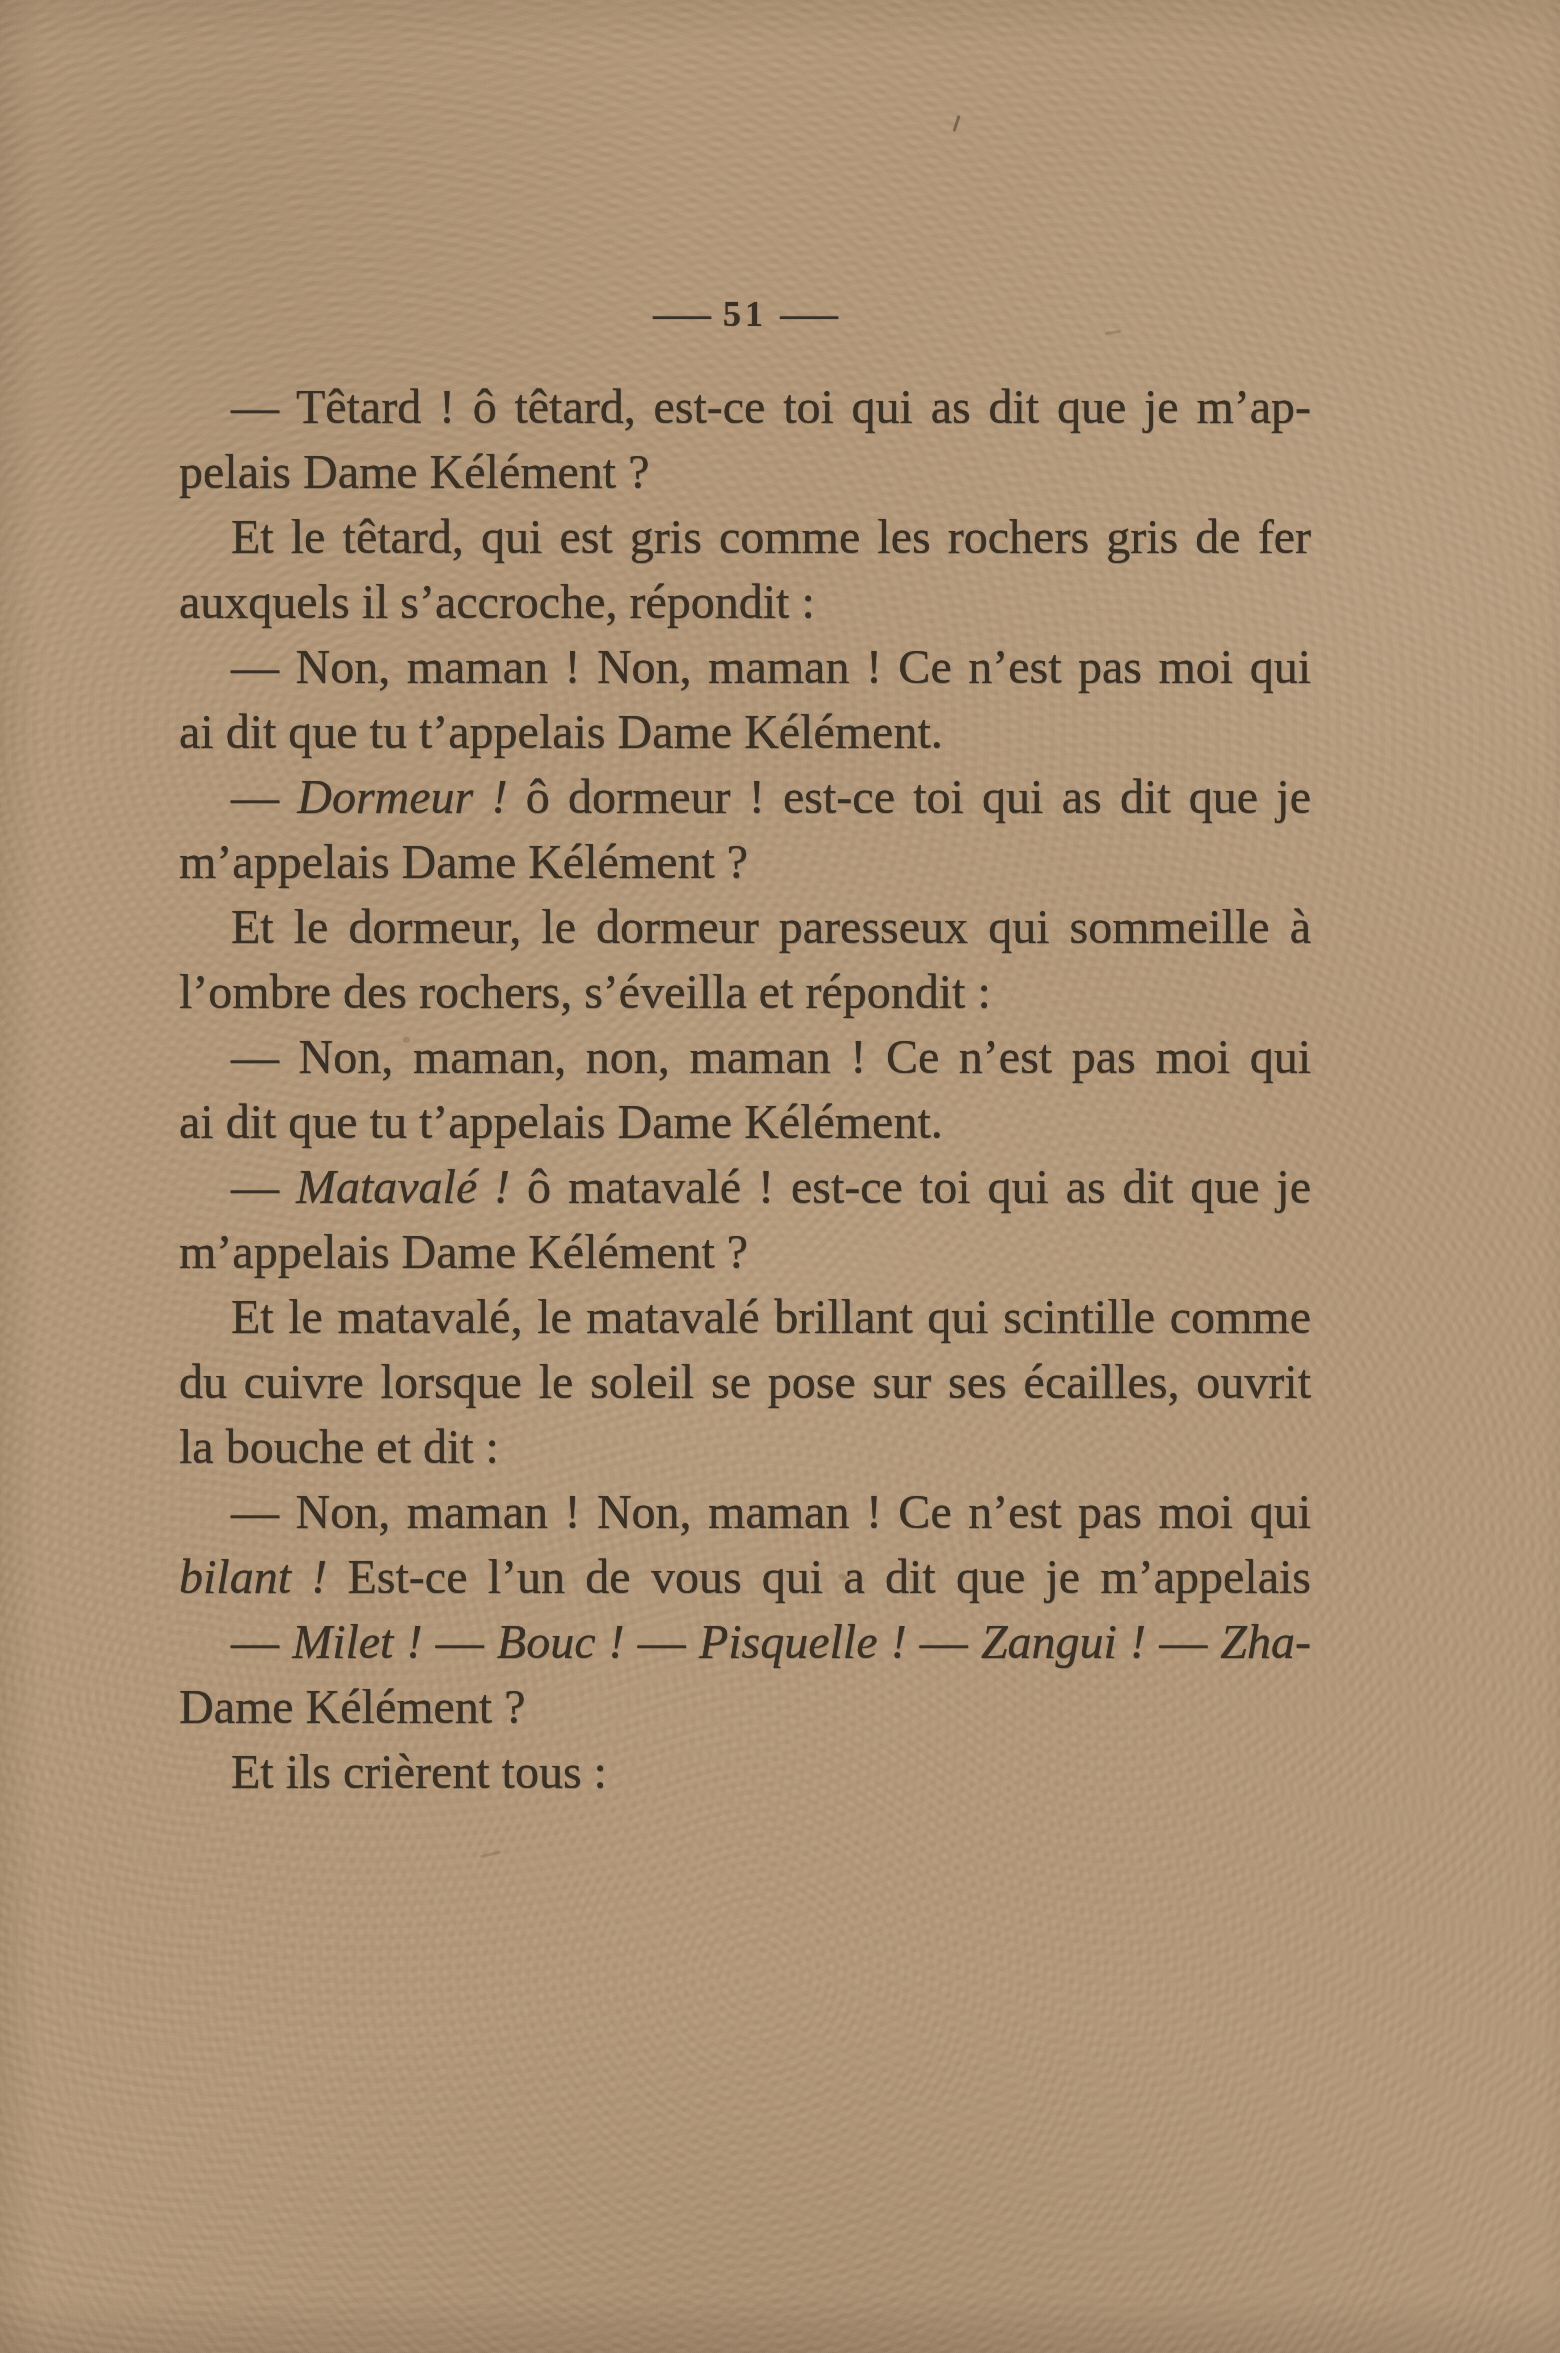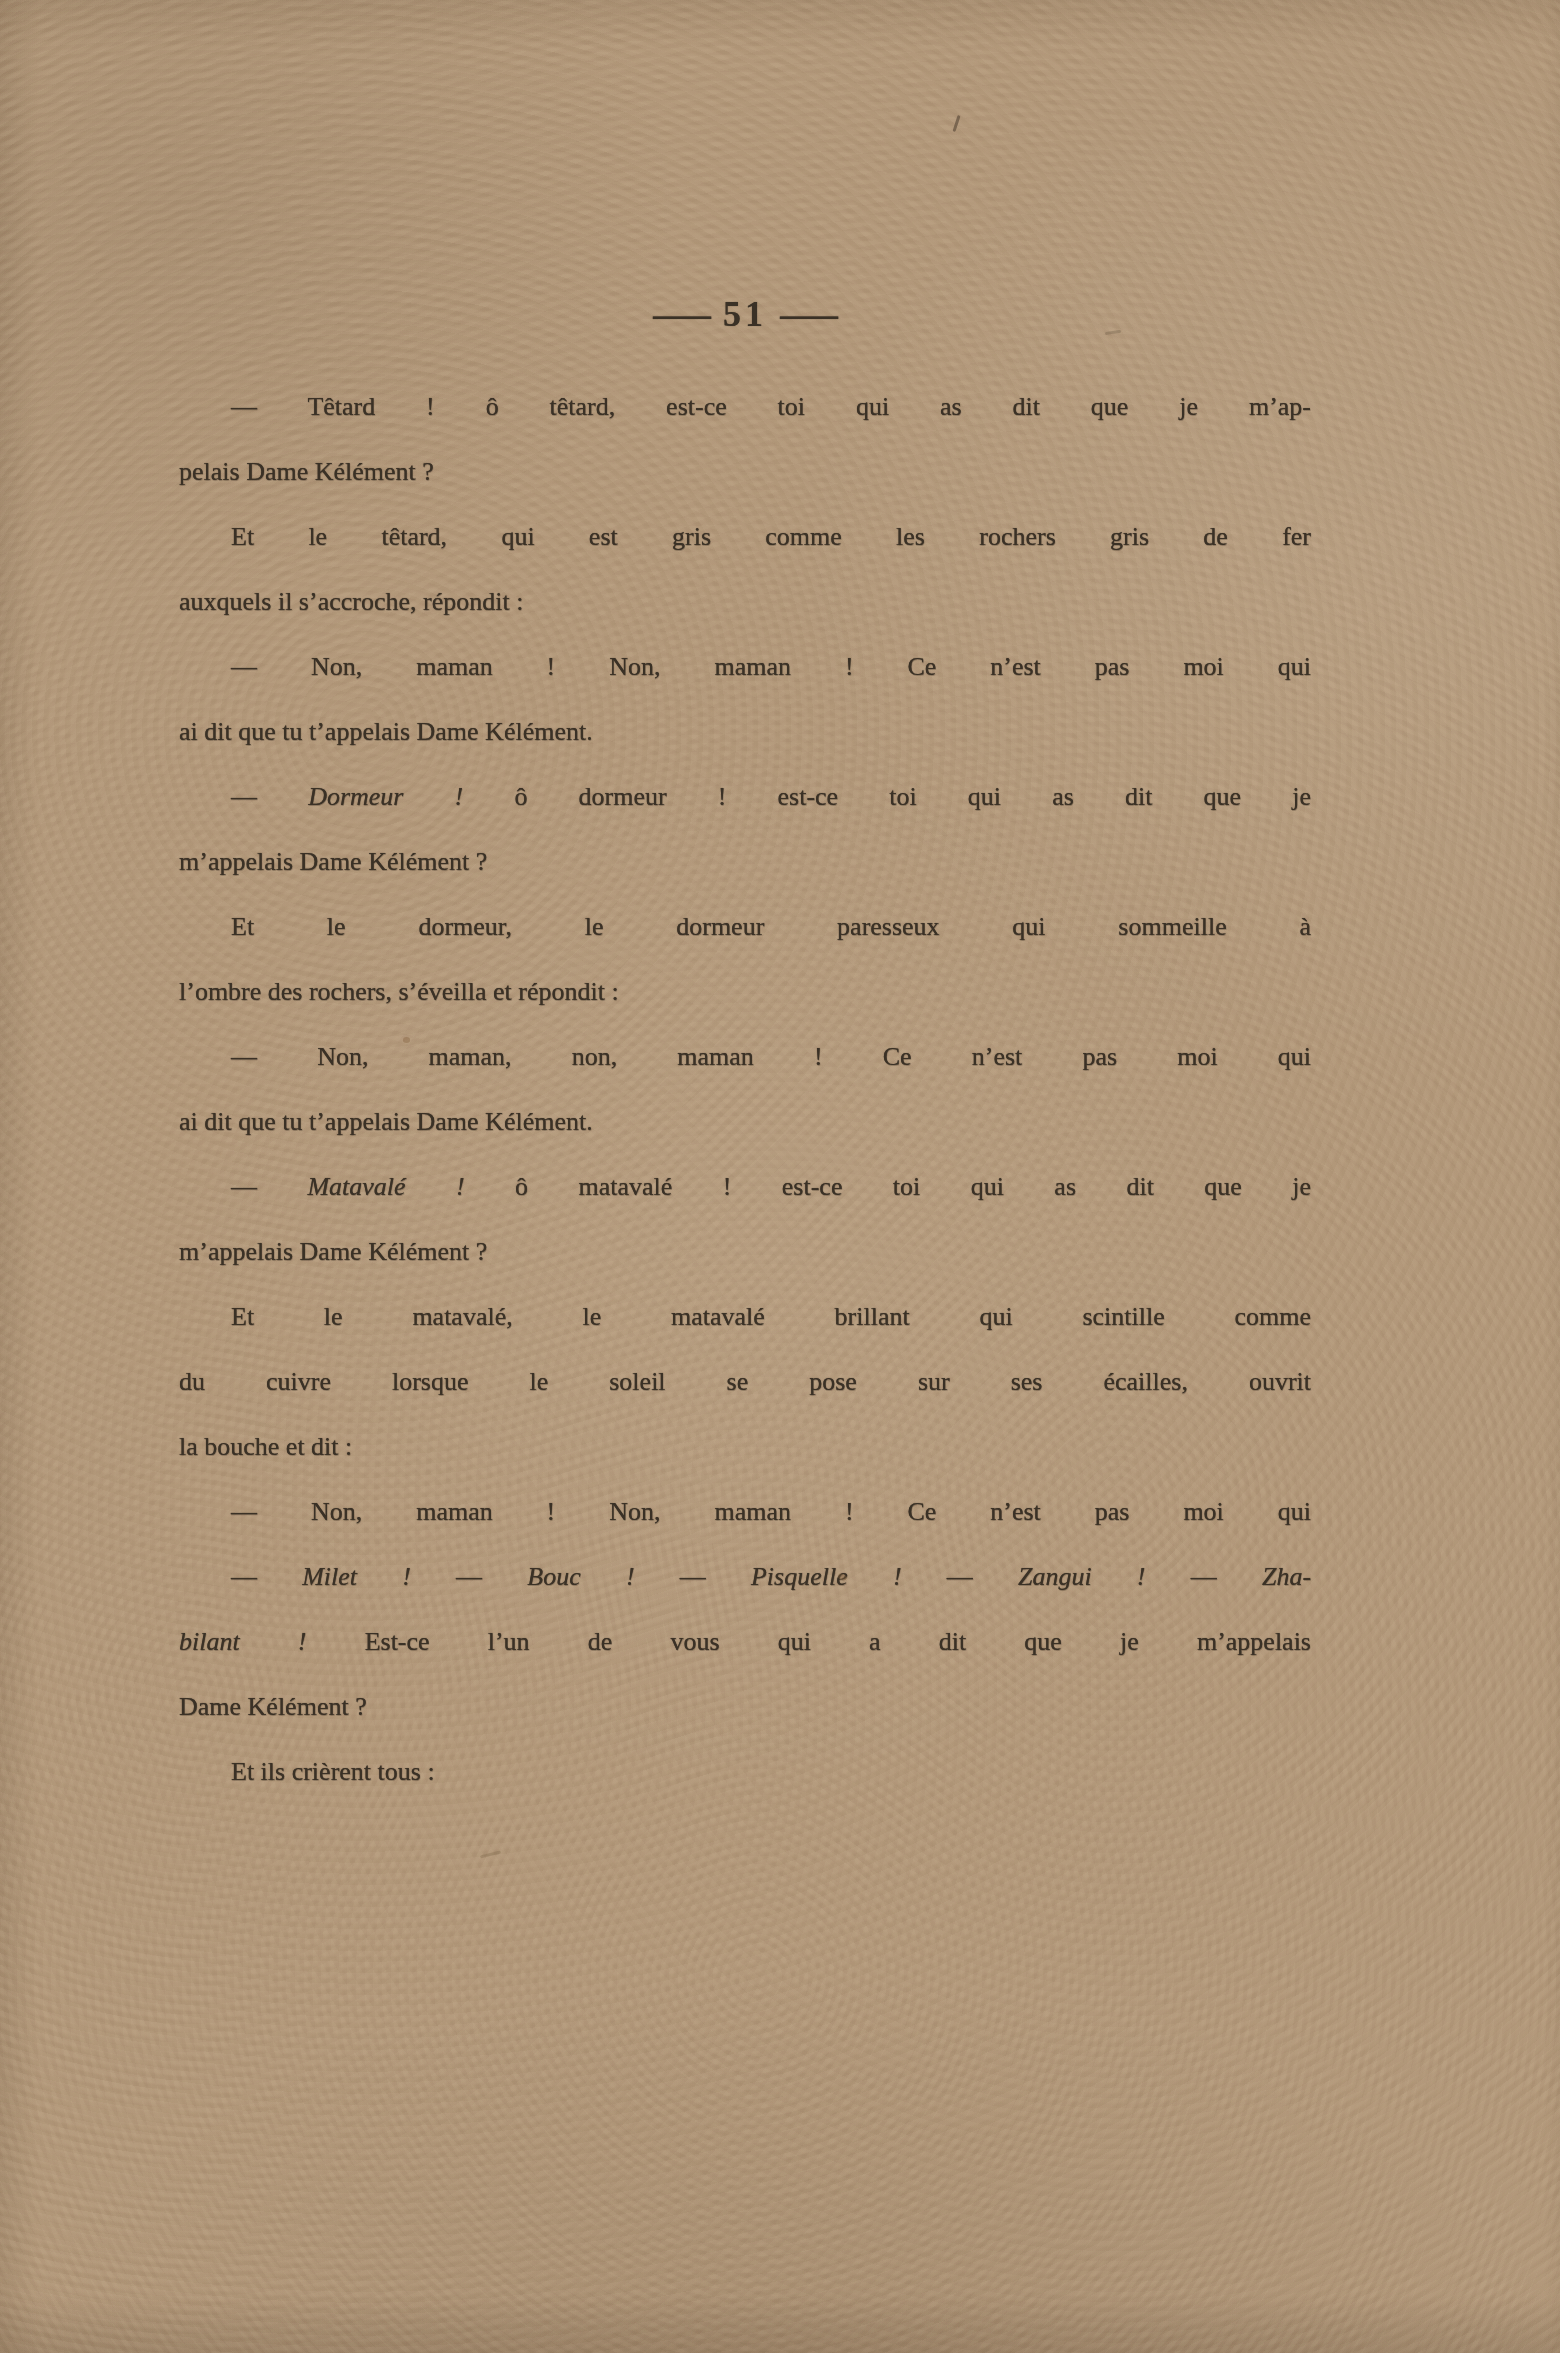--- a/index.html
+++ b/index.html
@@ -43,7 +43,7 @@
   .text-block {
     position:absolute; left:179px; top:374px; width:1132px;
     font-family:"Liberation Serif","DejaVu Serif",serif;
-    font-size:26px;
+    font-size:48px;
     line-height:65px;
     color:#3a3126;
     text-shadow:0 0 0.9px rgba(58,47,35,.9), 0.5px 0.5px 0 rgba(58,47,35,.25);

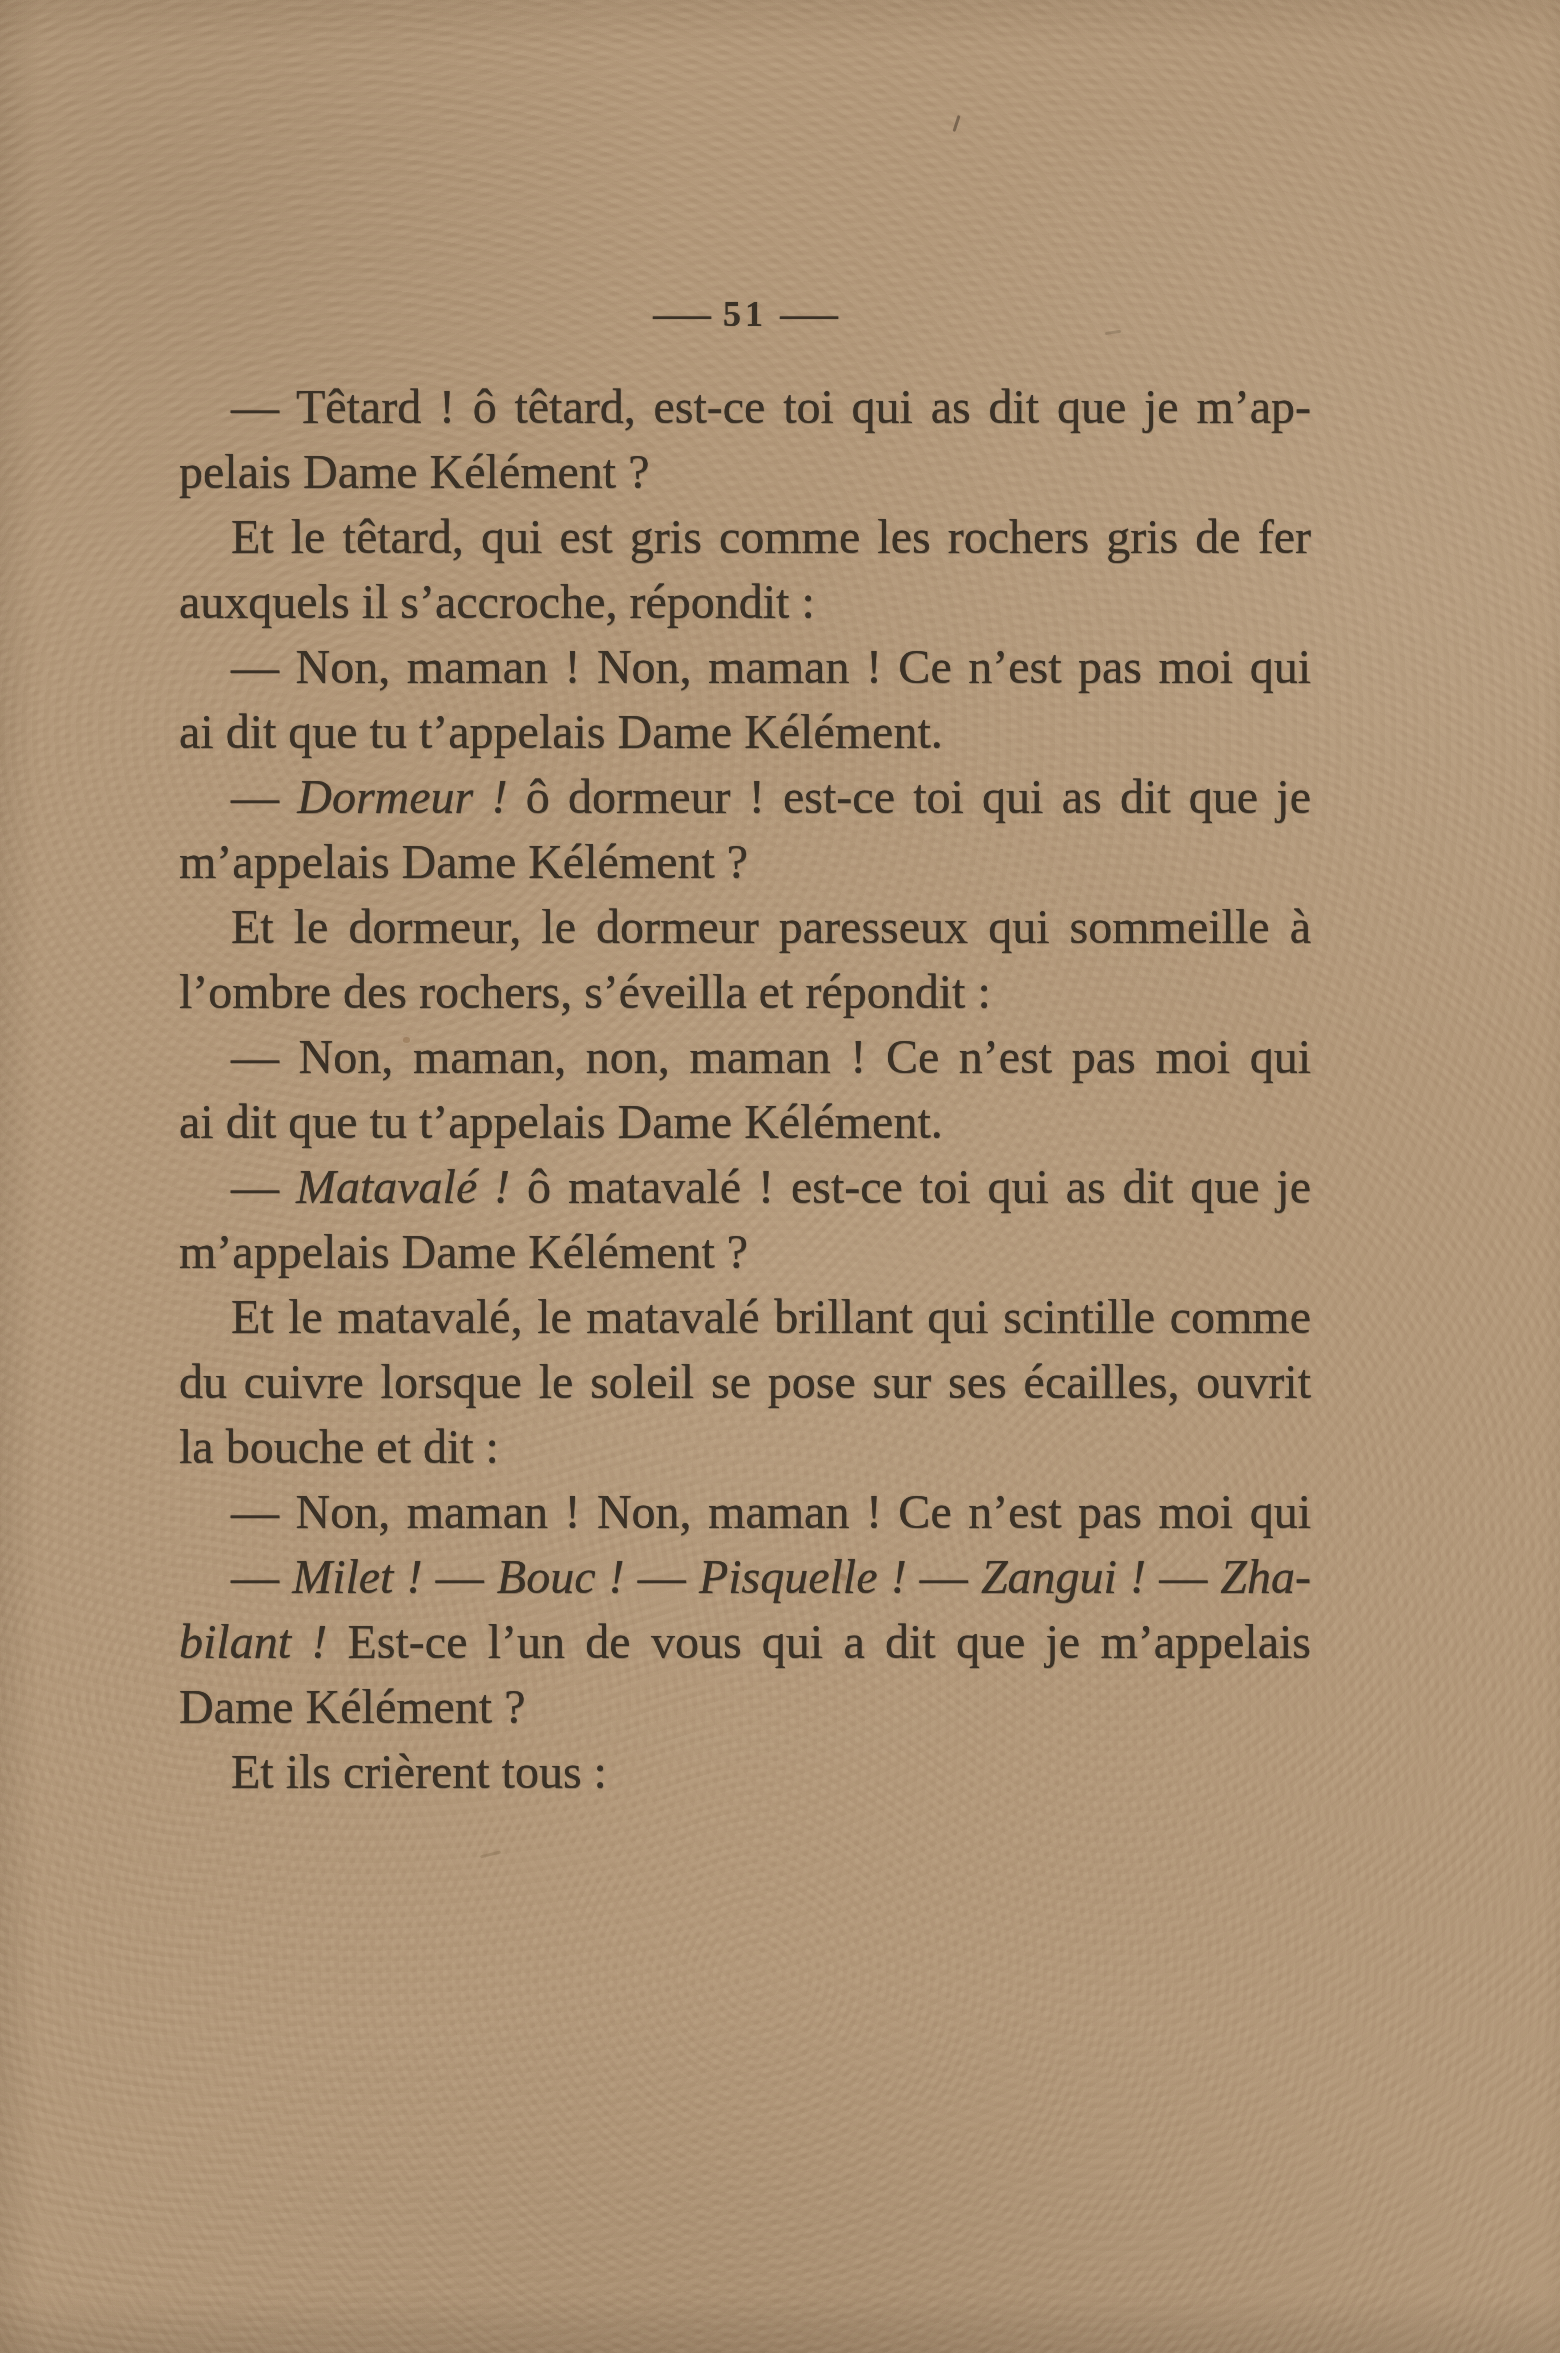--- a/index.html
+++ b/index.html
@@ -89,8 +89,8 @@
       <div class="line just"><span>du cuivre lorsque le soleil se pose sur ses écailles, ouvrit</span></div>
       <div class="line"><span>la bouche et dit :</span></div>
       <div class="line indent just"><span>— Non, maman ! Non, maman ! Ce n’est pas moi qui</span></div>
+      <div class="line just"><em>bilant !</em><span> Est-ce l’un de vous qui a dit que je m’appelais</span></div>
       <div class="line indent just"><span>— </span><em>Milet !</em><span> — </span><em>Bouc !</em><span> — </span><em>Pisquelle !</em><span> — </span><em>Zangui !</em><span> — </span><em>Zha-</em></div>
-      <div class="line just"><em>bilant !</em><span> Est-ce l’un de vous qui a dit que je m’appelais</span></div>
       <div class="line"><span>Dame Kélément ?</span></div>
       <div class="line indent"><span>Et ils crièrent tous :</span></div>
     </div>

